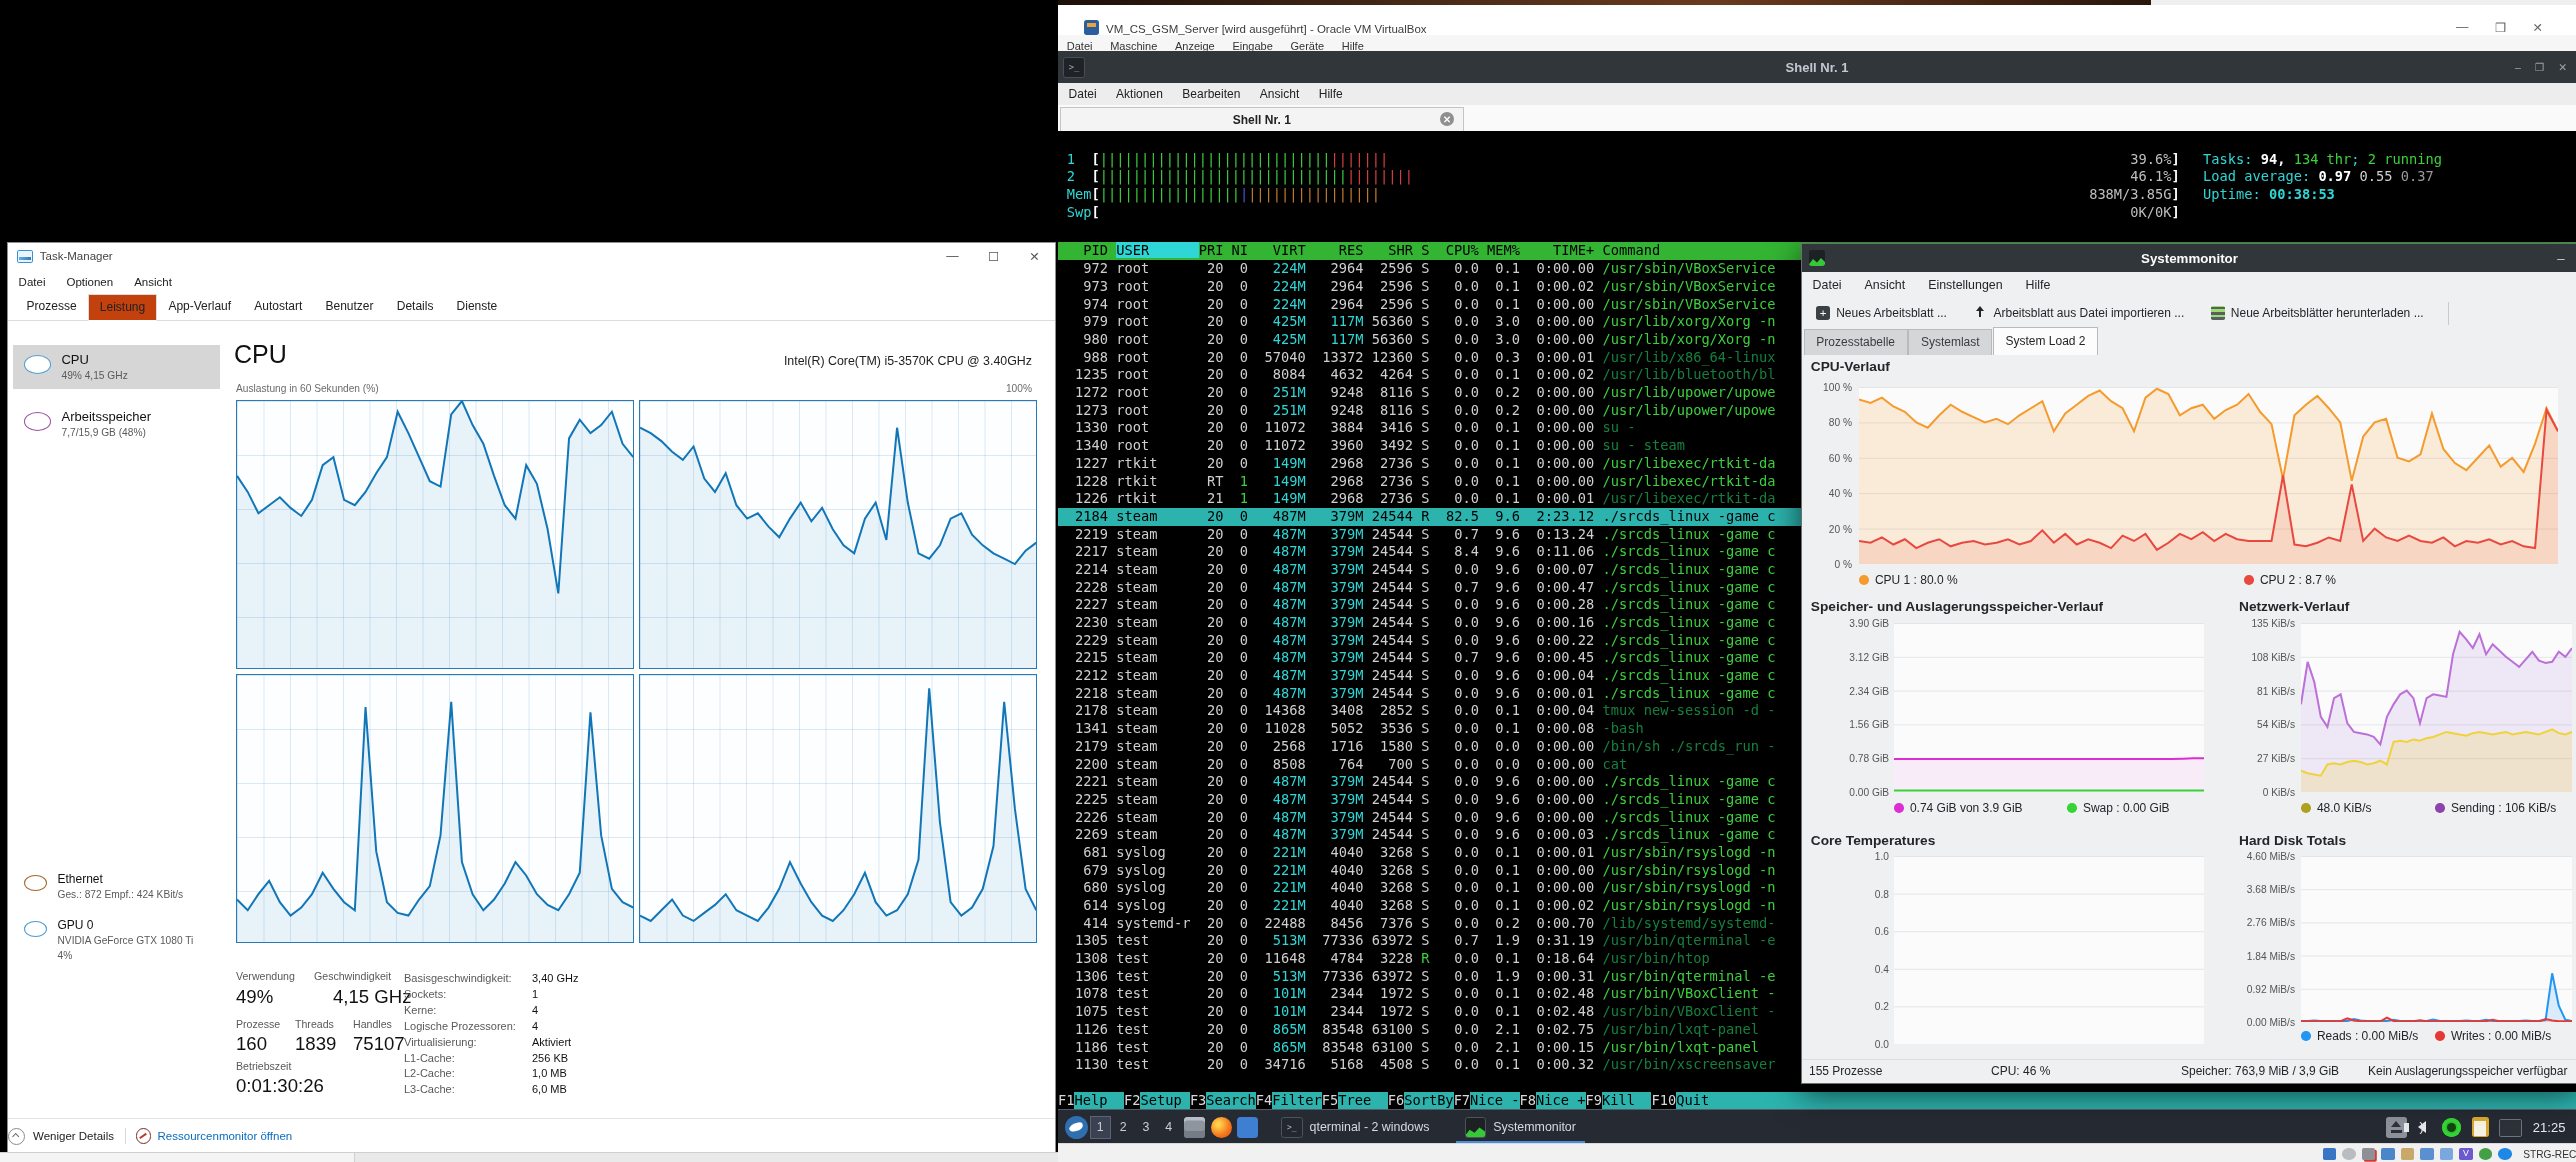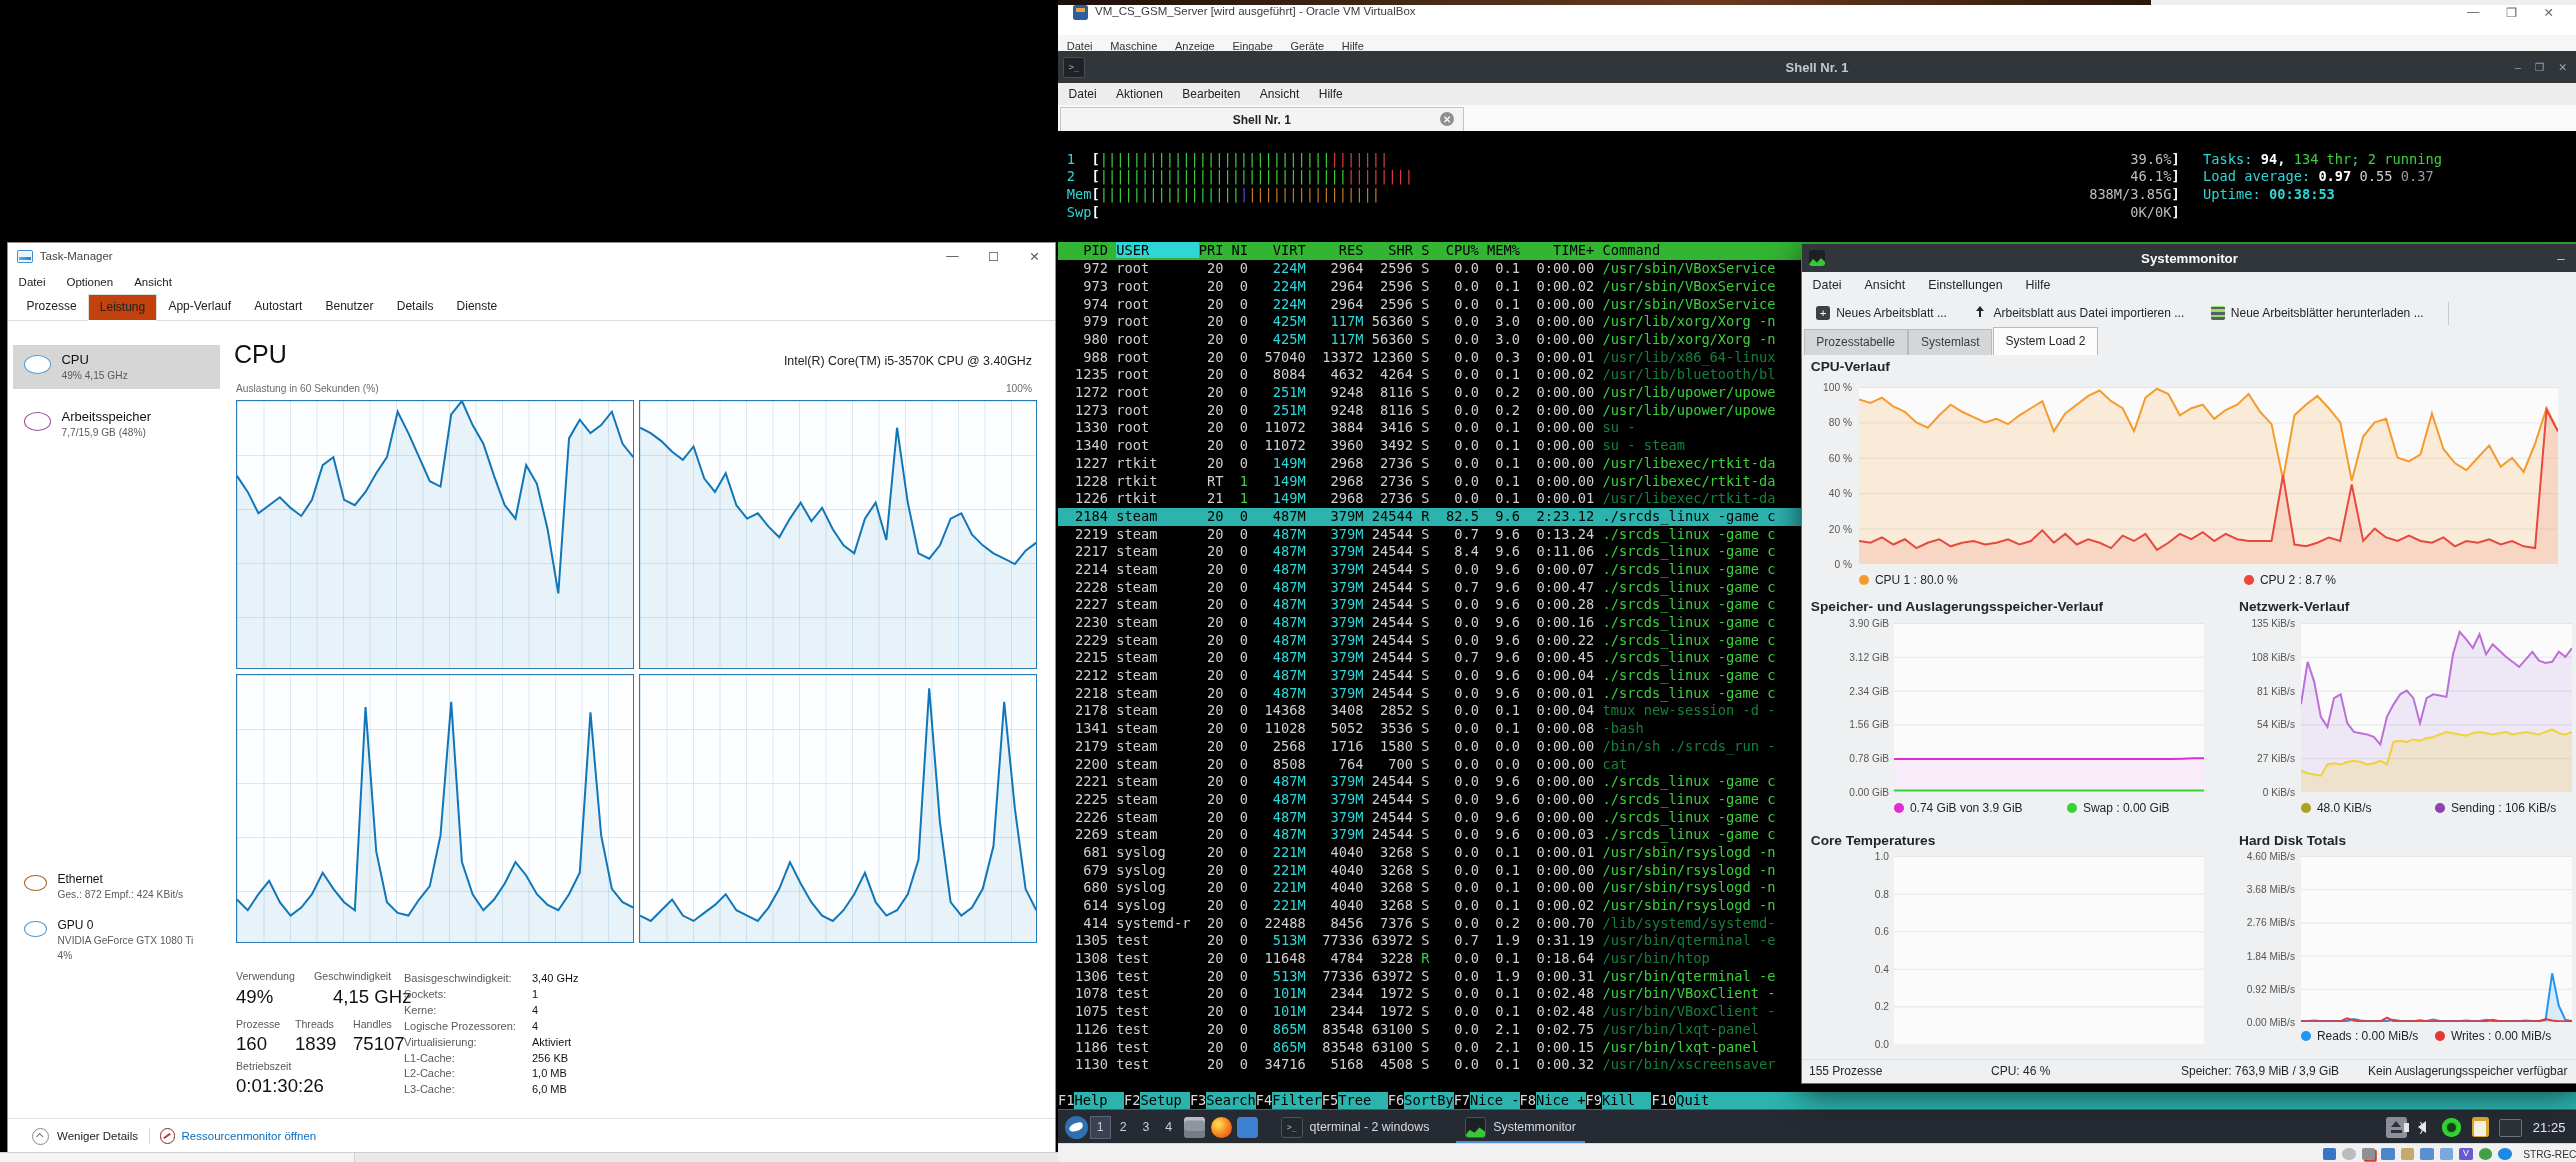--- a/index.html
+++ b/index.html
@@ -56,7 +56,7 @@
      background:linear-gradient(90deg,#1d0f08,#4a2b18 35%,#6b3a1e 60%,#2a160c);}
   .wall-strip2{position:absolute;left:2151px;top:0;width:425px;height:5.3px;background:#efefef;}
   .vbox{position:absolute;left:1058px;top:5.3px;width:1518px;height:1157px;background:#f2f2f2;}
-  .vbox-titlebar{position:absolute;left:0;top:0;right:0;height:30px;background:#fff;display:flex;align-items:flex-start;padding:0 15px;}
+  .vbox-titlebar{position:absolute;left:0;top:0;right:0;height:30px;background:#fff;display:flex;align-items:flex-end;padding:0 26px;}
   .vbox-icon{width:15px;height:15px;background:#2a5e9c;border-radius:2.7px;position:relative;}
   .vbox-icon:after{content:"";position:absolute;left:2.7px;top:2.7px;width:9.7px;height:4.4px;background:#f0a13c;}
   .vbox-title{margin-left:7px;font-size:11.5px;color:#3c3c3c;}

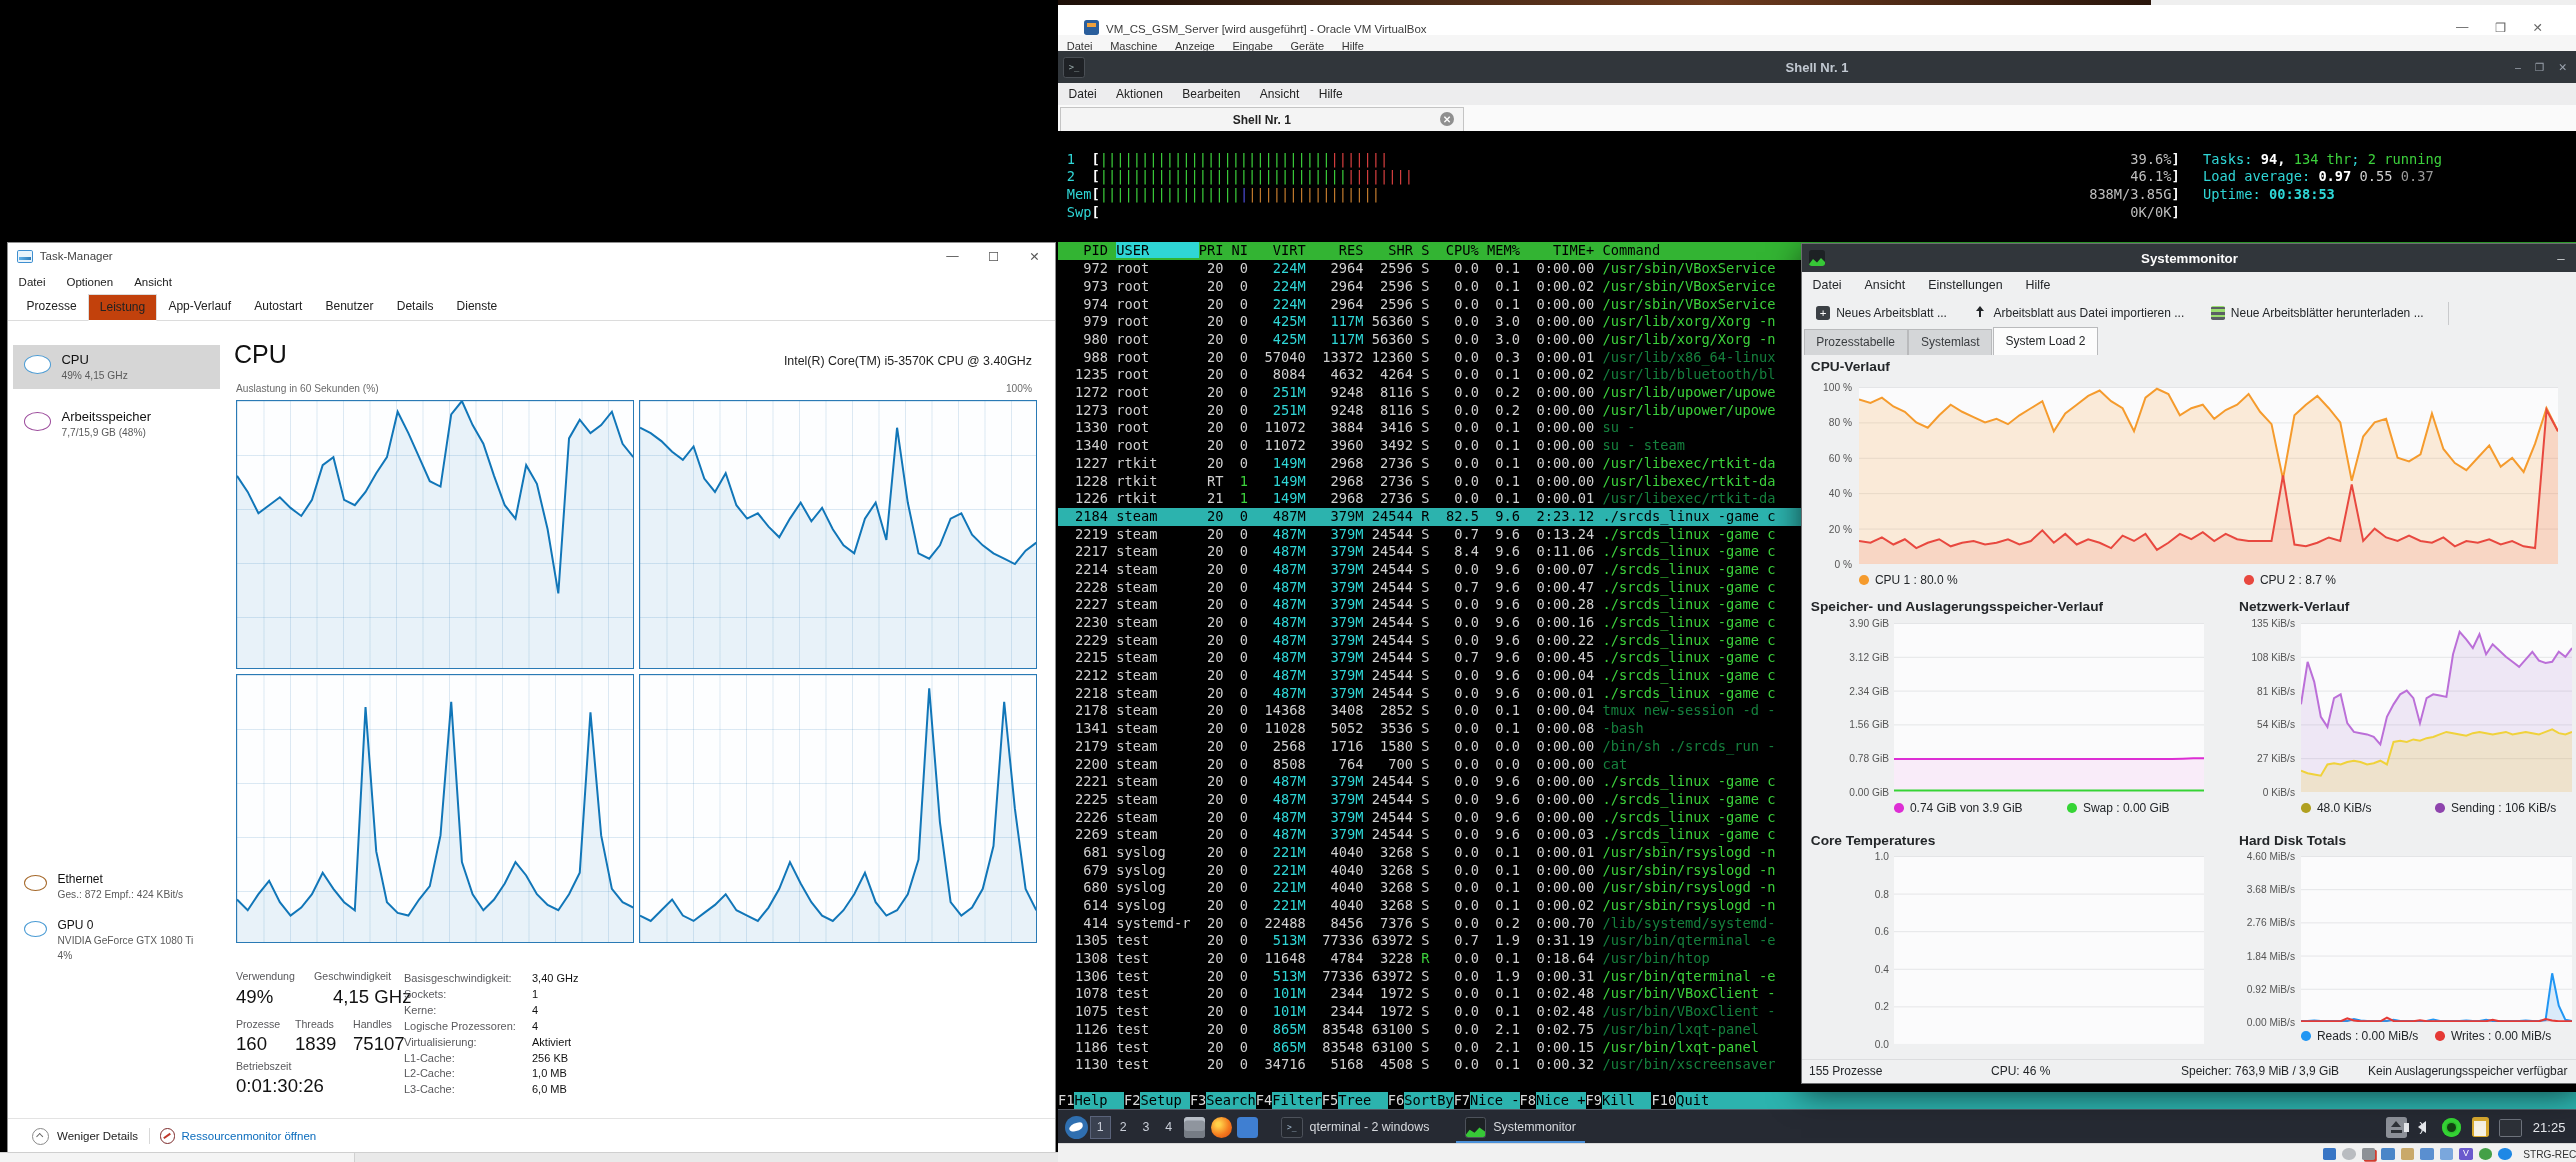--- a/index.html
+++ b/index.html
@@ -40,7 +40,7 @@
   .tm-big{font-size:18.6px;color:#111;position:absolute;}
   .tm-d-lbl{font-size:11px;color:#59595c;position:absolute;left:396px;width:133px;}
   .tm-d-val{font-size:11px;color:#111;position:absolute;left:524px;}
-  .tm-footer{position:absolute;left:0;right:0;bottom:0;height:34px;border-top:0.9px solid #e3e3e3;display:flex;align-items:center;padding-left:24px;font-size:11.5px;color:#222;background:#fff;}
+  .tm-footer{position:absolute;left:0;right:0;bottom:0;height:34px;border-top:0.9px solid #e3e3e3;display:flex;align-items:center;padding-left:0;font-size:11.5px;color:#222;background:#fff;}
   .tm-chev{width:15px;height:15px;border:0.9px solid #8a8a8a;border-radius:50%;position:relative;margin-right:8px;}
   .tm-chev:after{content:"";position:absolute;left:4px;top:5.8px;width:4.4px;height:4.4px;border-left:1.3px solid #666;border-top:1.3px solid #666;transform:rotate(45deg);}
   .tm-sep{width:0.9px;height:16px;background:#d8d8d8;margin:0 10.6px;}

